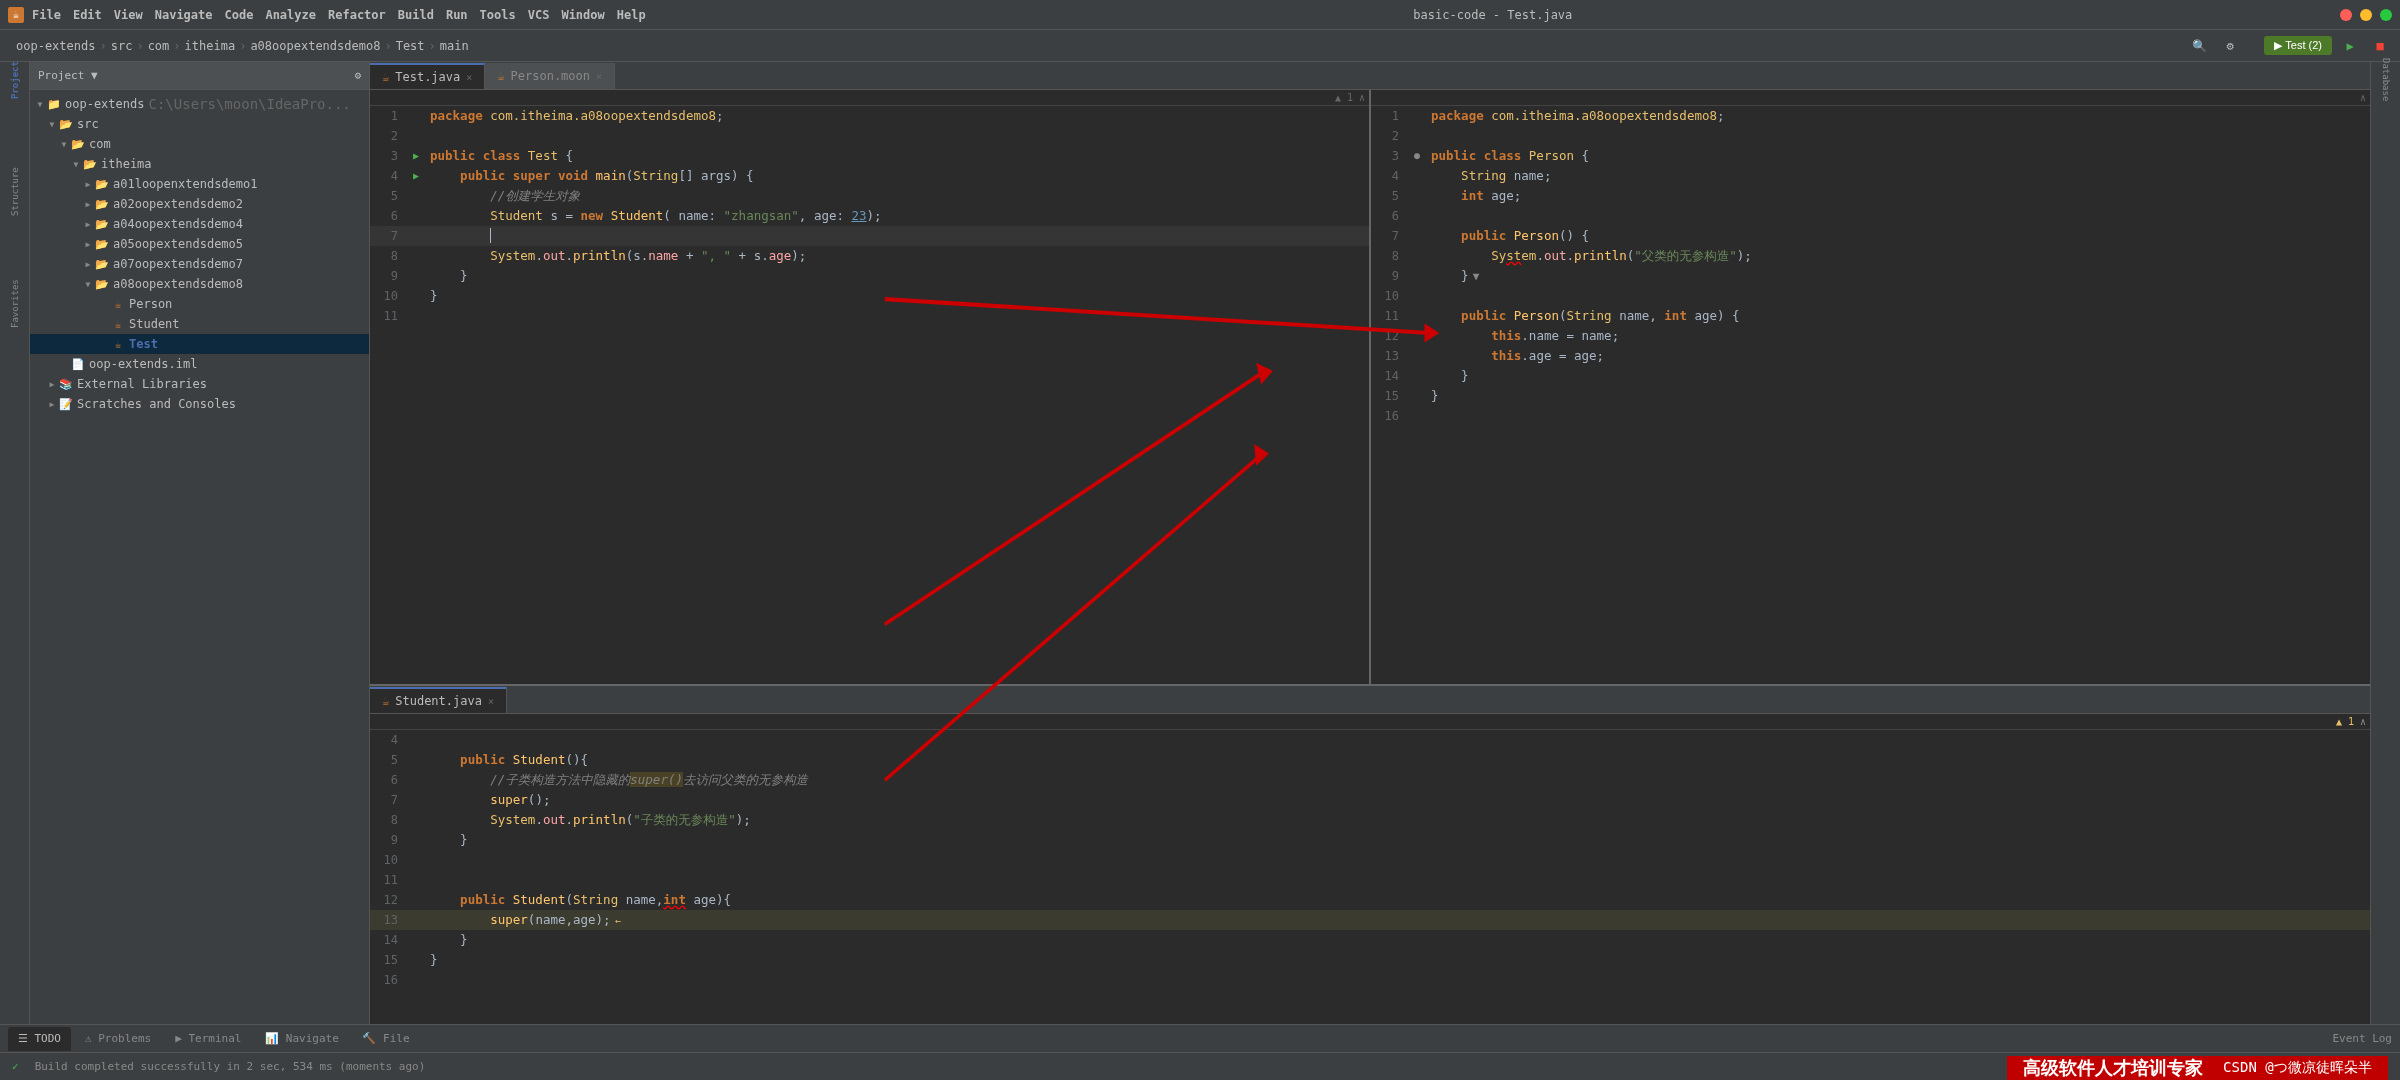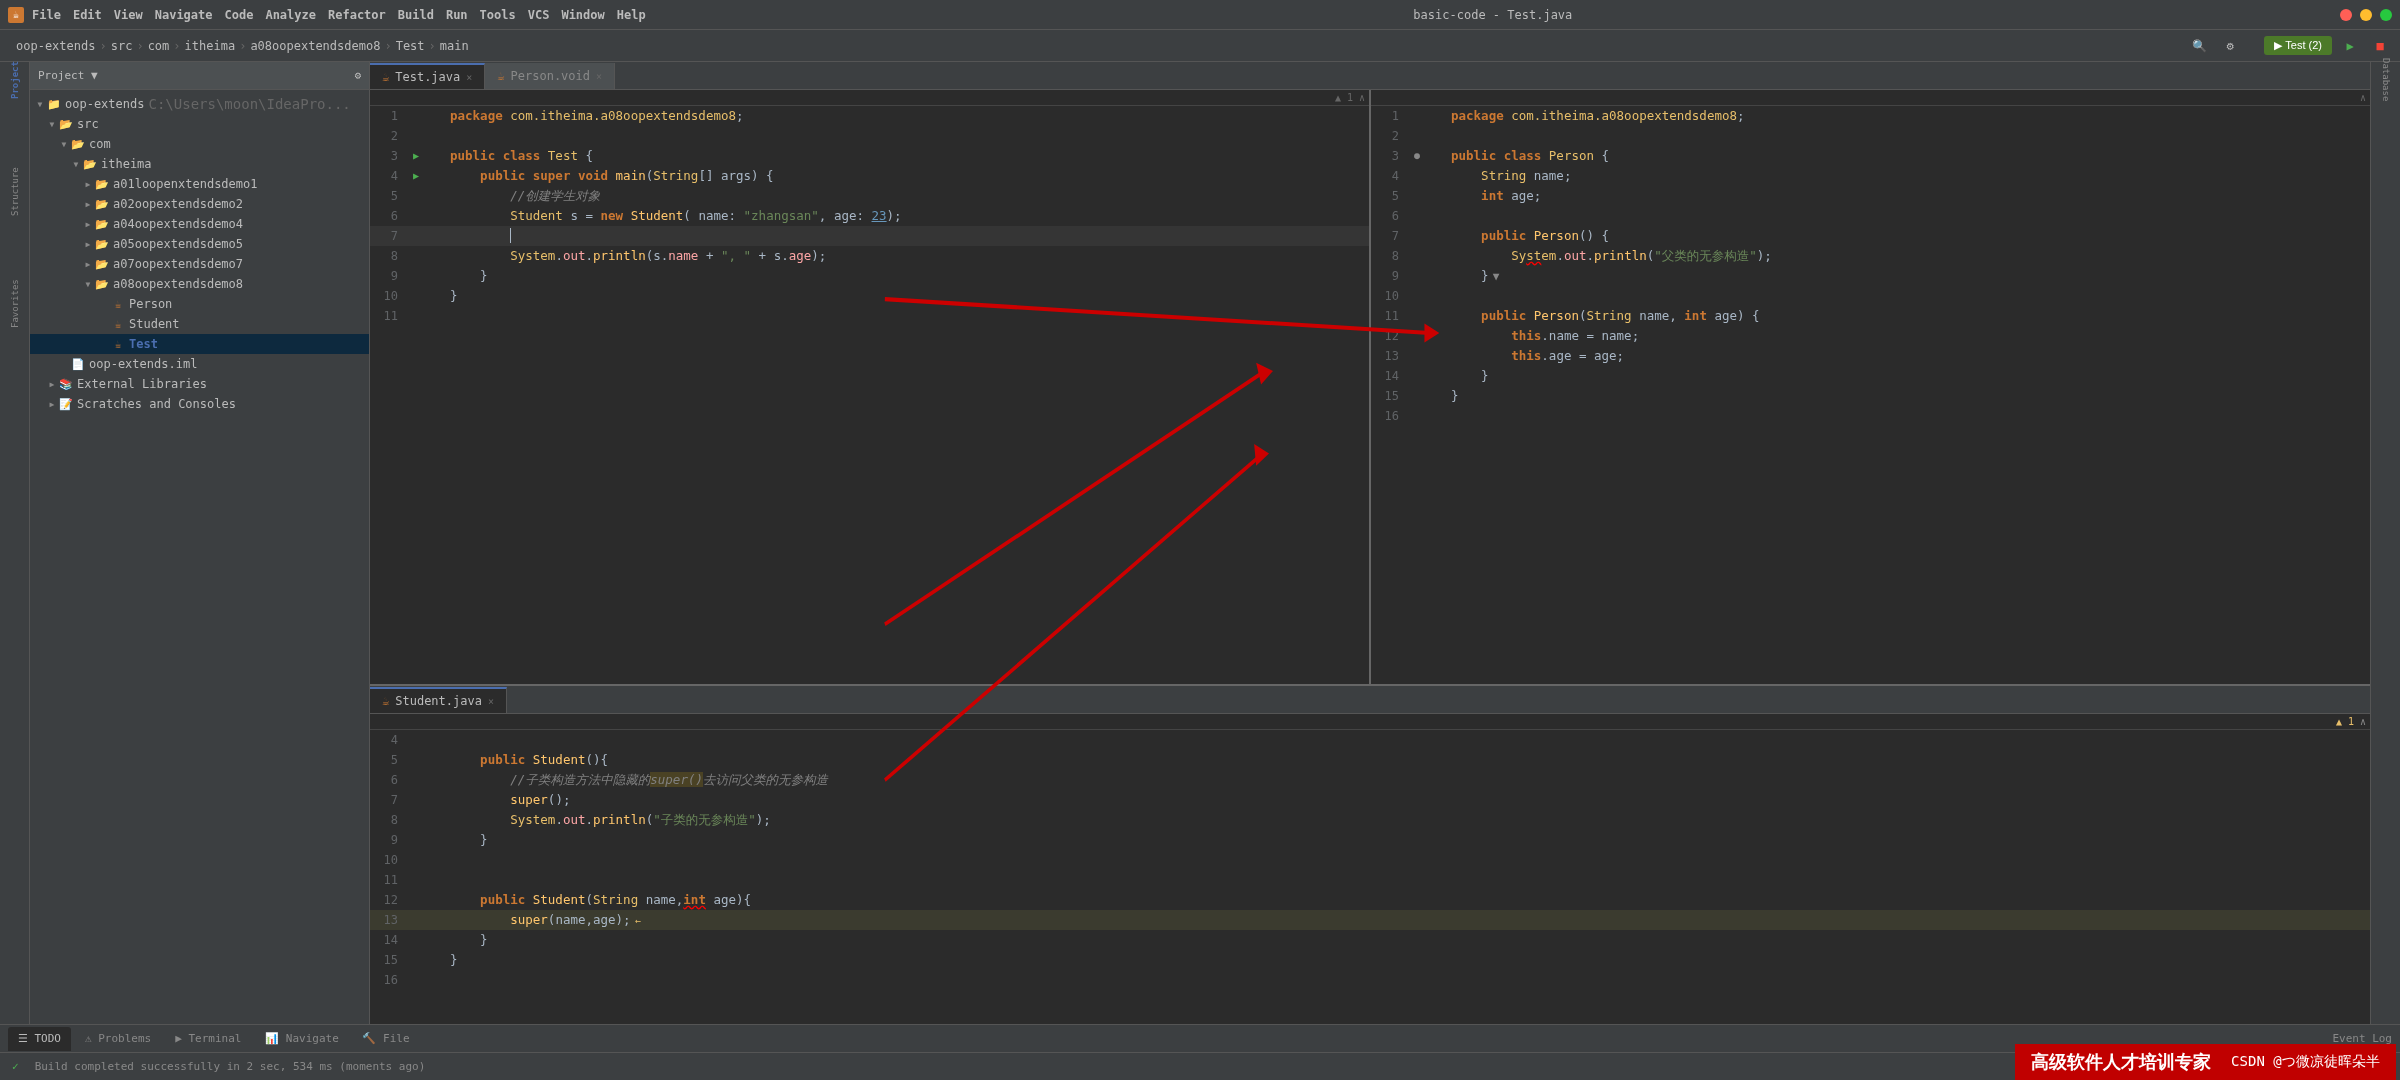--- a/index.html
+++ b/index.html
@@ -565,7 +565,7 @@
       </div>
       <div class="tab">
         <span style="color:#cc7832">☕</span>
-        <span>Person.void</span>
+        <span>Person.moon</span>
         <span class="tab-close">×</span>
       </div>
     </div>

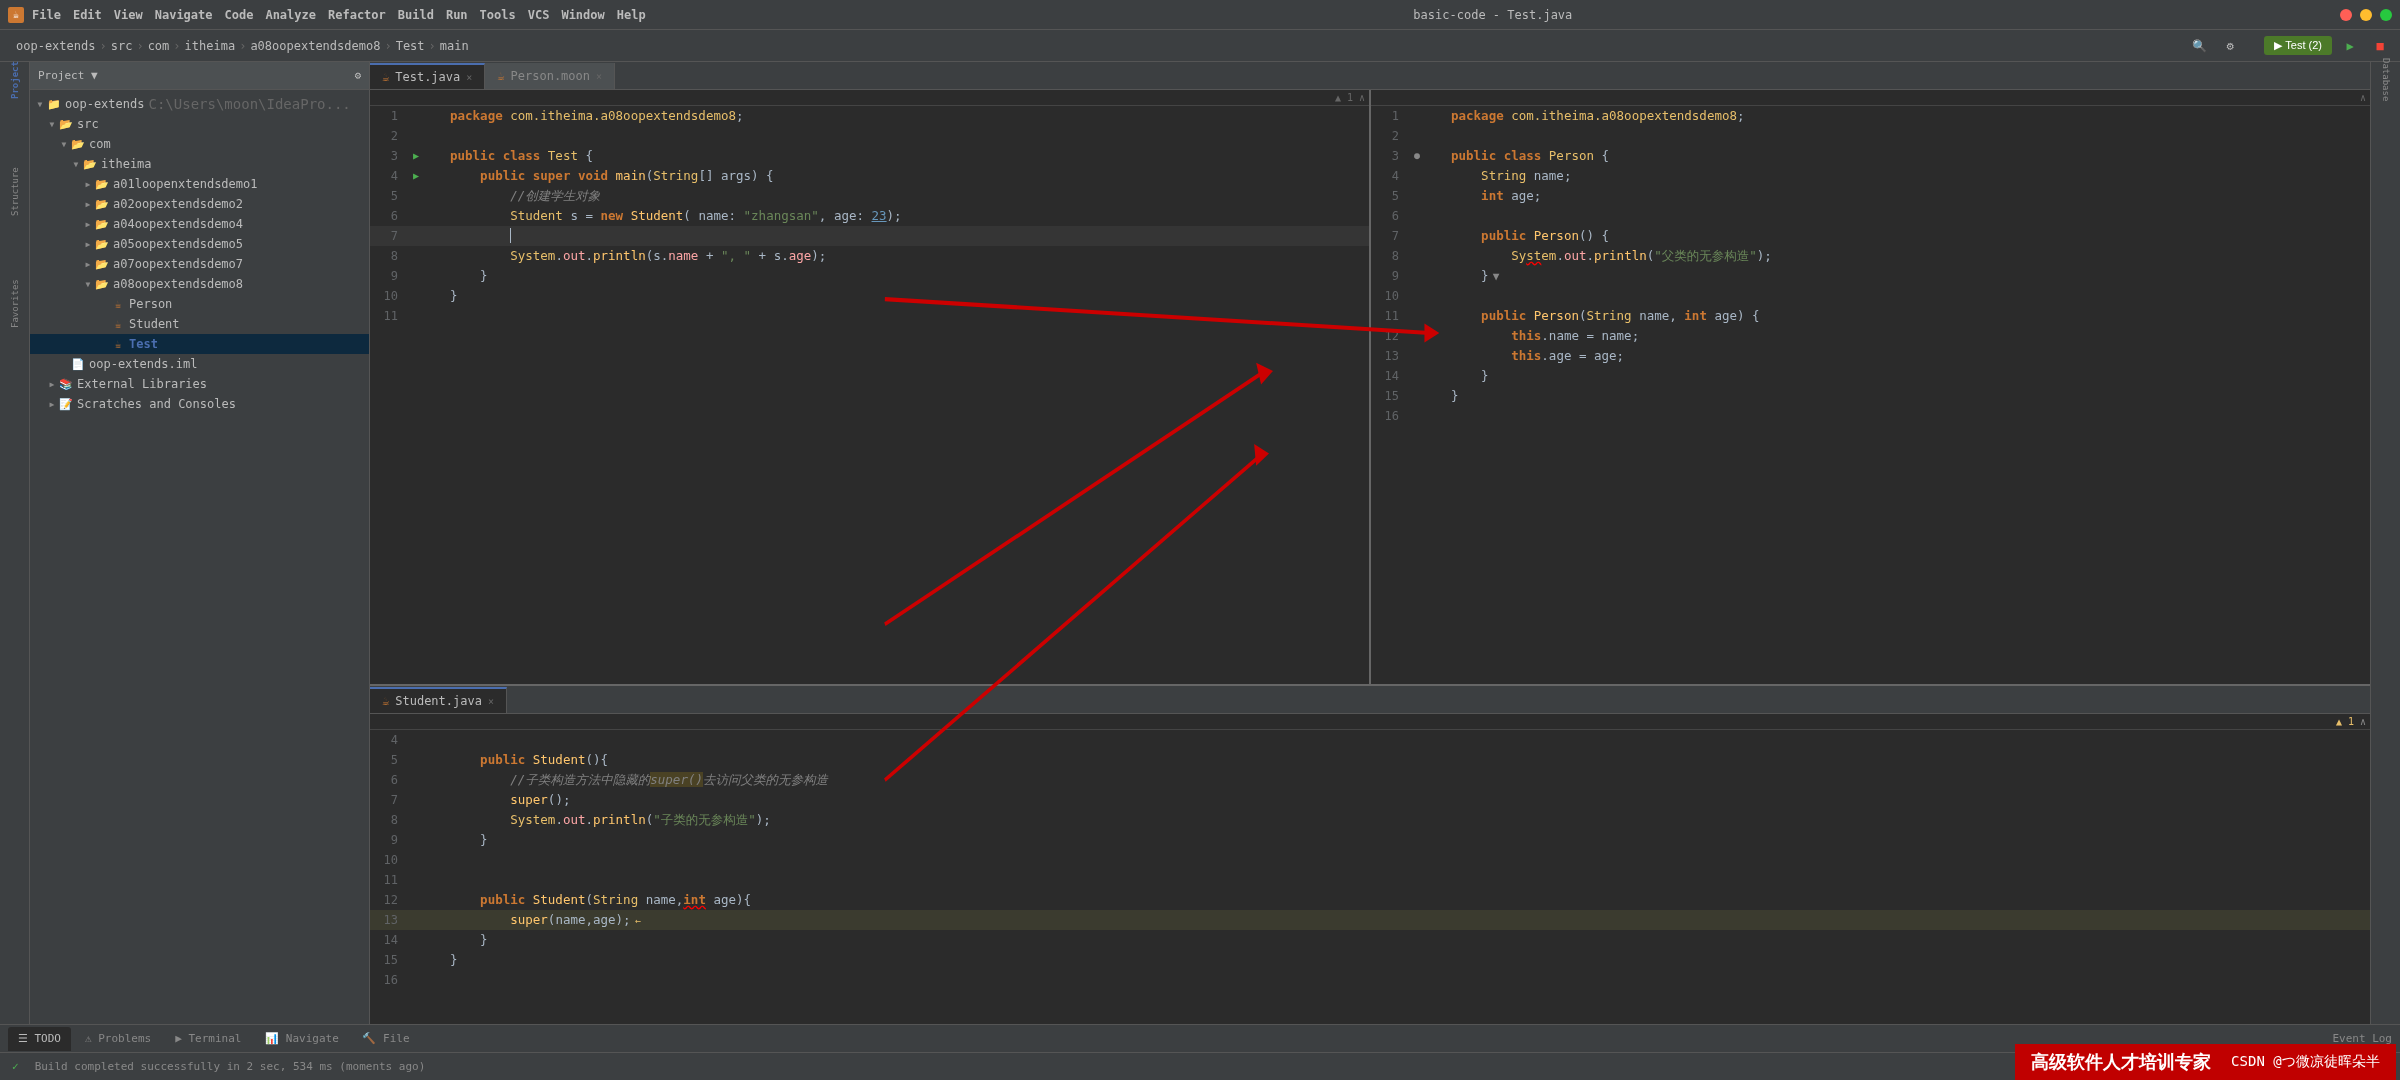--- a/index.html
+++ b/index.html
@@ -241,7 +241,6 @@
       flex: 1;
       white-space: pre;
       padding-left: 4px;
-      margin-left: 20px;
     }
     .line-current { background: rgba(255,255,255,0.05); }
 

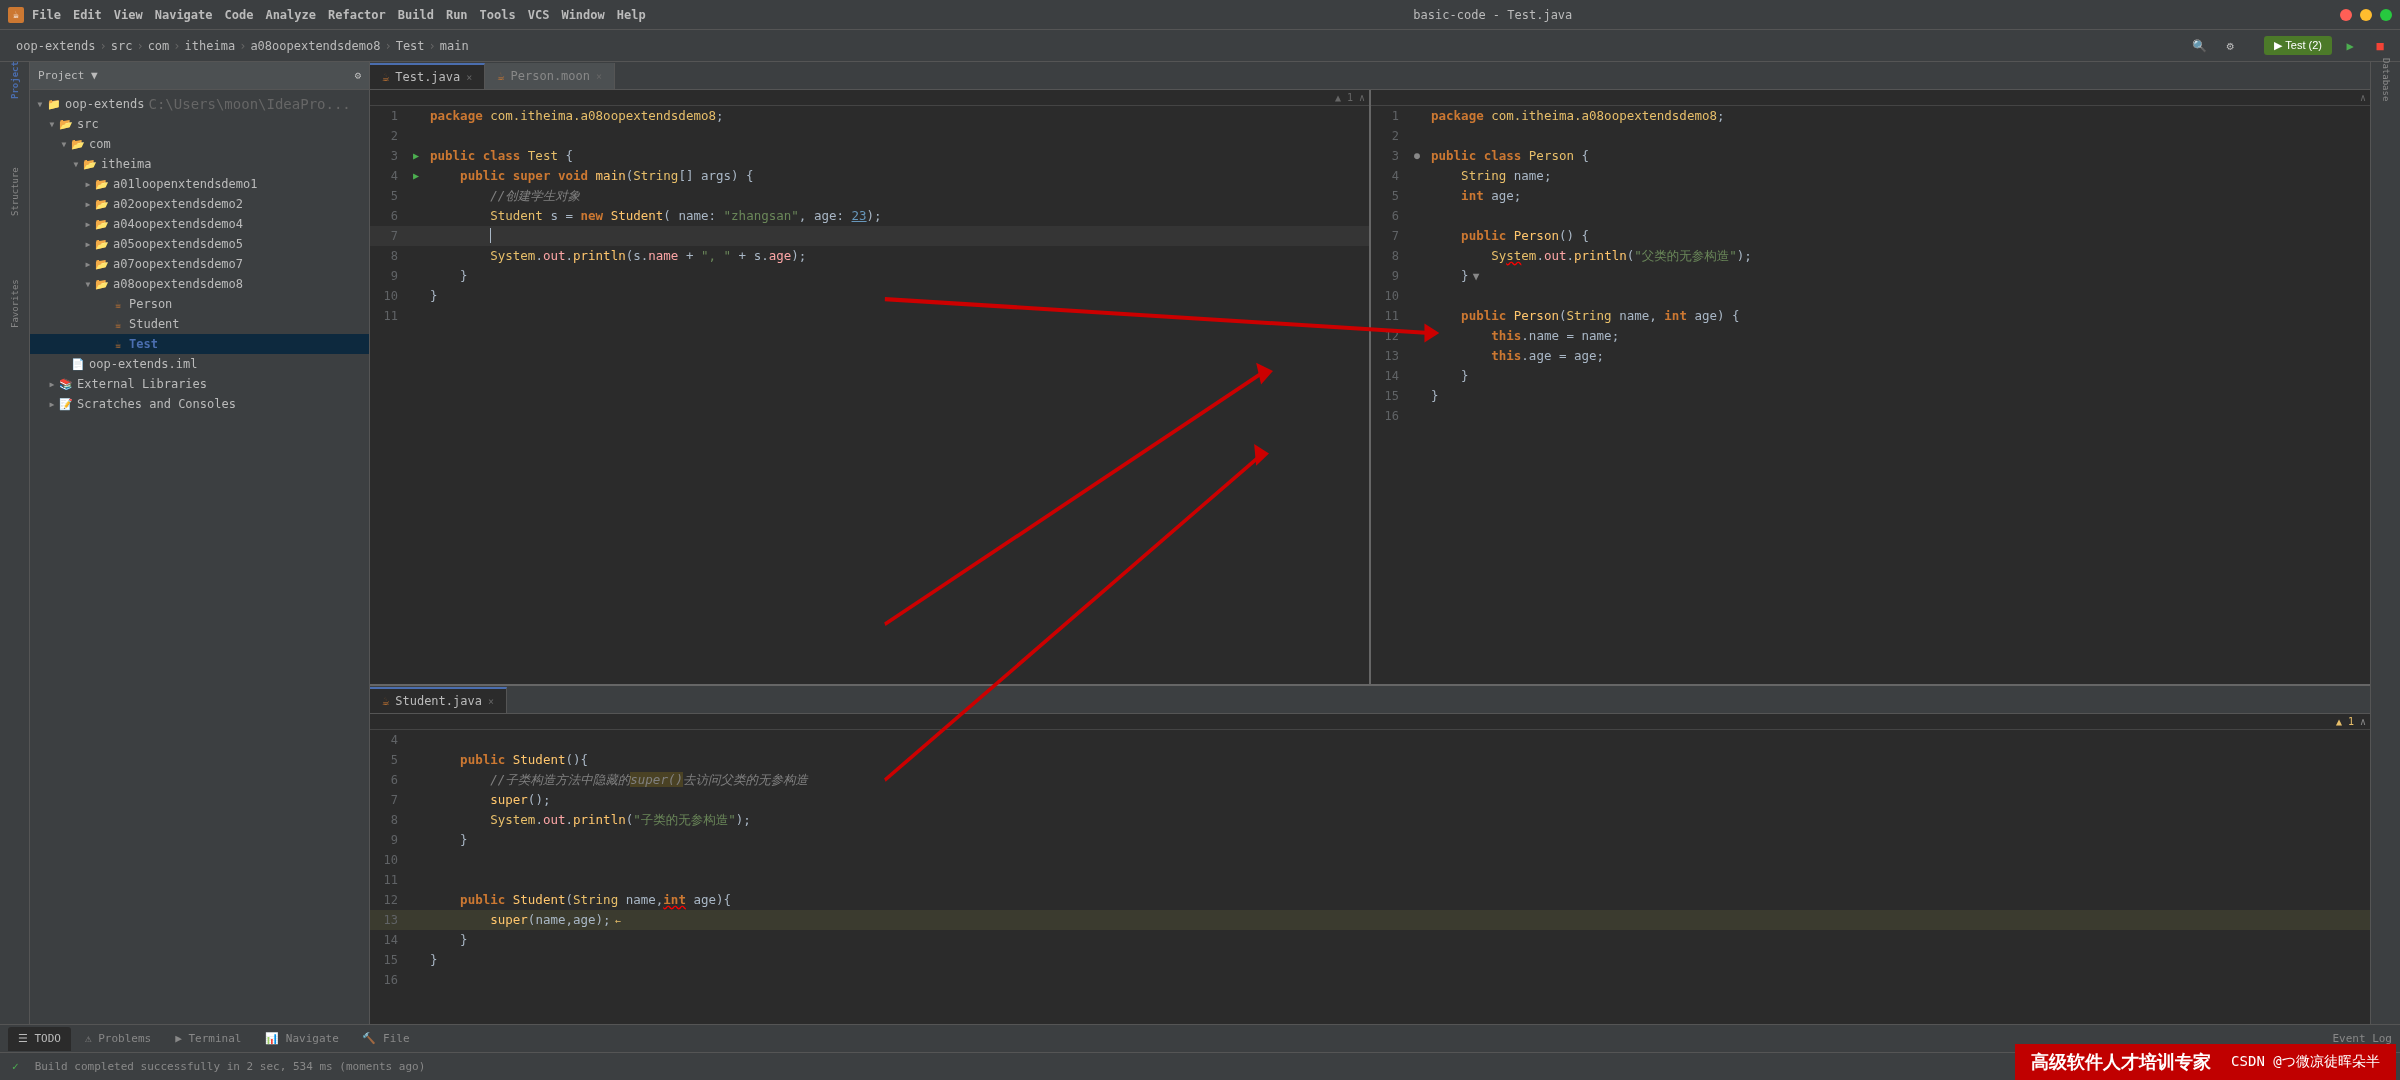--- a/index.html
+++ b/index.html
@@ -318,8 +318,8 @@
     .branding-banner {
       position: fixed;
       bottom: 0;
-      right: 4px;
-      height: 36px;
+      right: 12px;
+      height: 24px;
       background: #c00000;
       display: flex;
       align-items: center;

